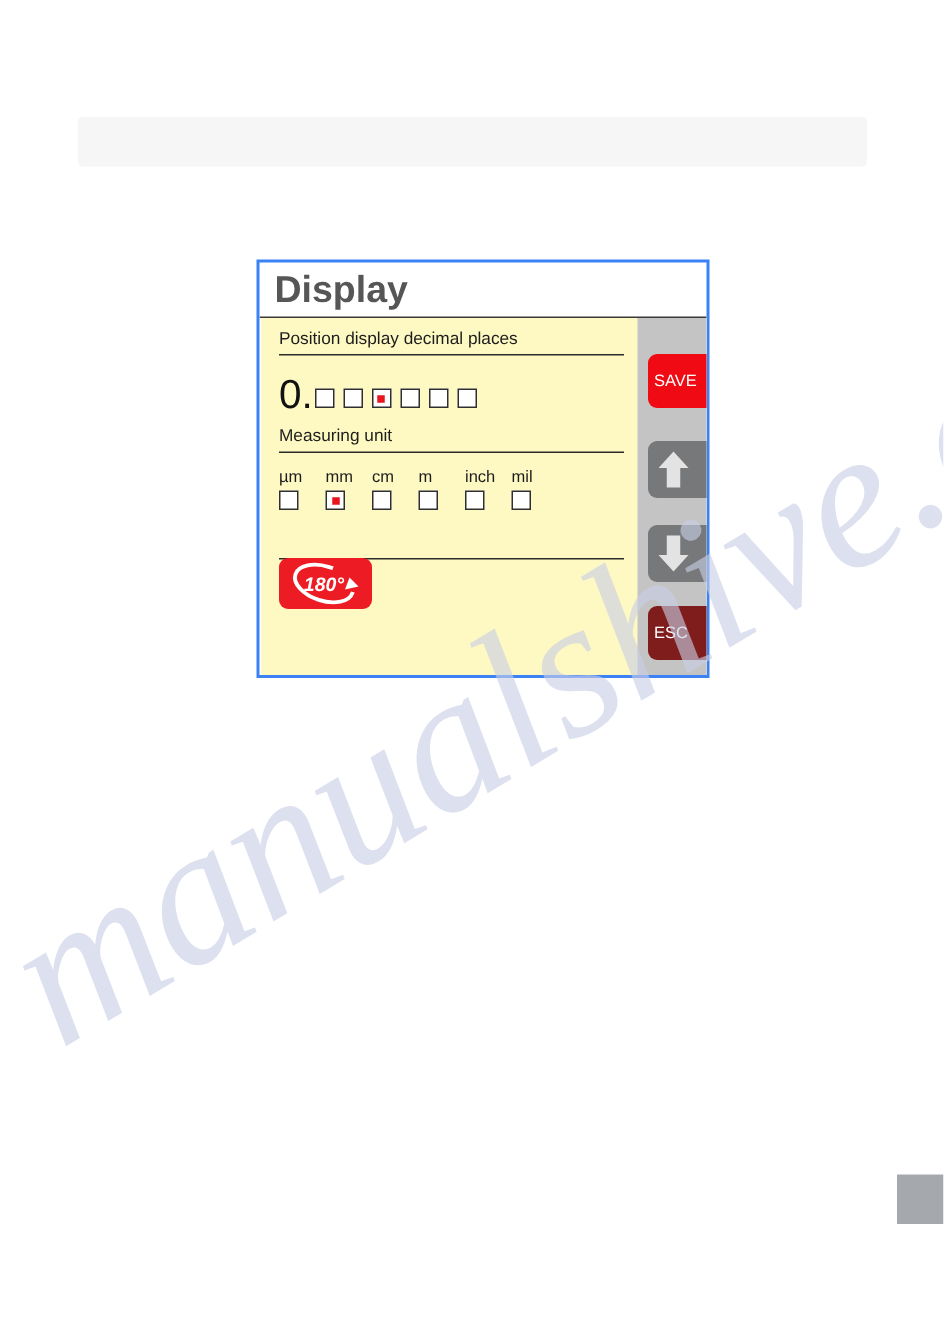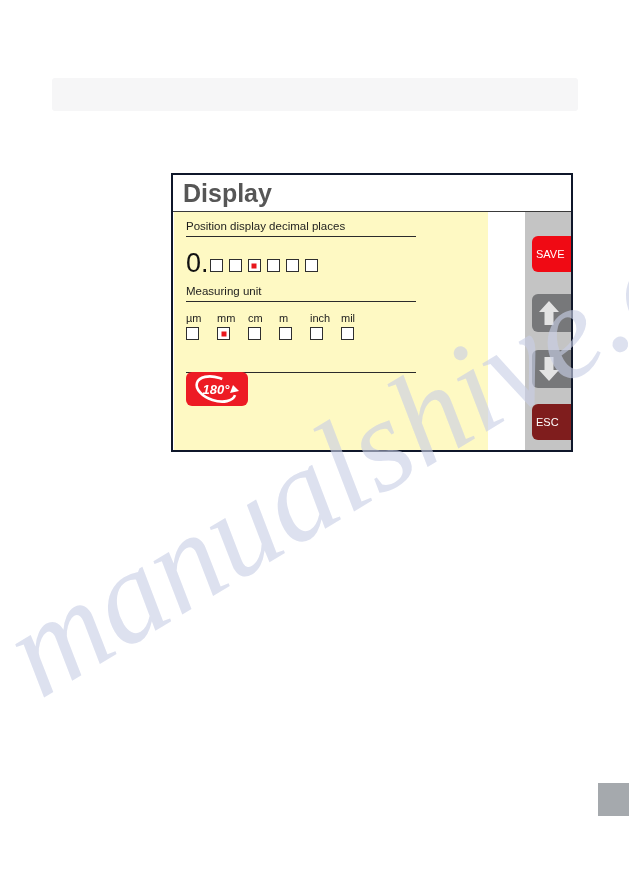--- a/index.html
+++ b/index.html
@@ -63,10 +63,10 @@
     position: absolute;
     left: 171px;
     top: 173px;
-    width: 402px;
+    width: 302px;
     height: 279px;
     background: #ffffff;
-    border: 2px solid #0f172a;
+    border: 2px solid #3b82f6;
     box-sizing: border-box;
     overflow: hidden;
     z-index: 20;

